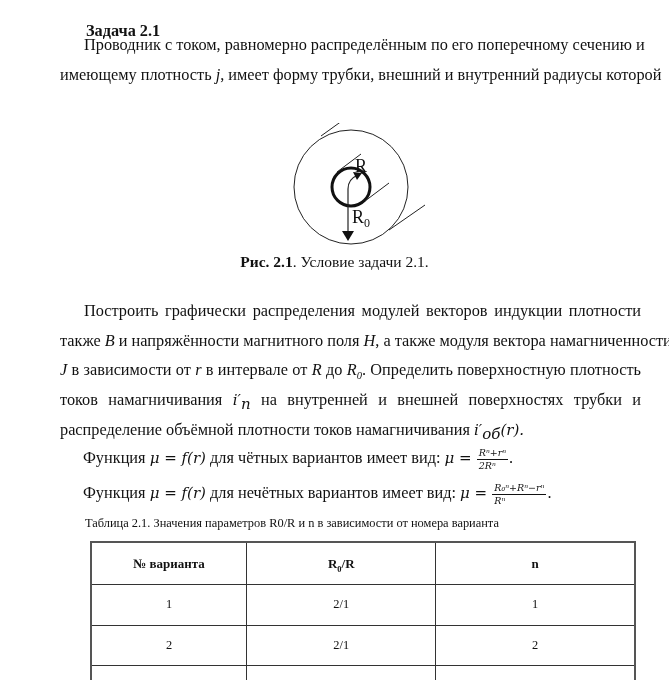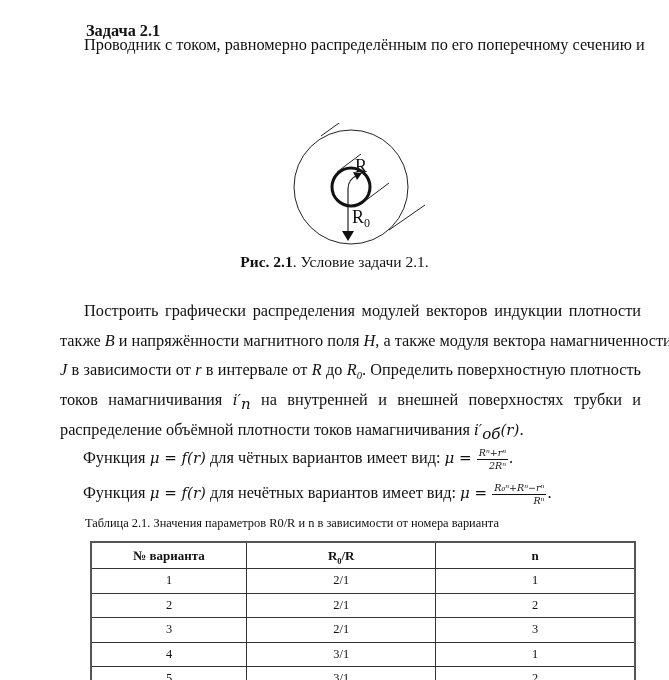--- a/index.html
+++ b/index.html
@@ -43,6 +43,7 @@
 
 <div class="abs para" style="top:30px;">
   <span class="line indent">Проводник с током, равномерно распределённым по его поперечному сечению и</span>
+  <span class="line"><span>имеющему плотность </span><i>j</i><span>, имеет форму трубки, внешний и внутренний радиусы которой</span></span>
 </div>
 
 <svg class="abs fig" width="140" height="125" viewBox="0 0 140 125">

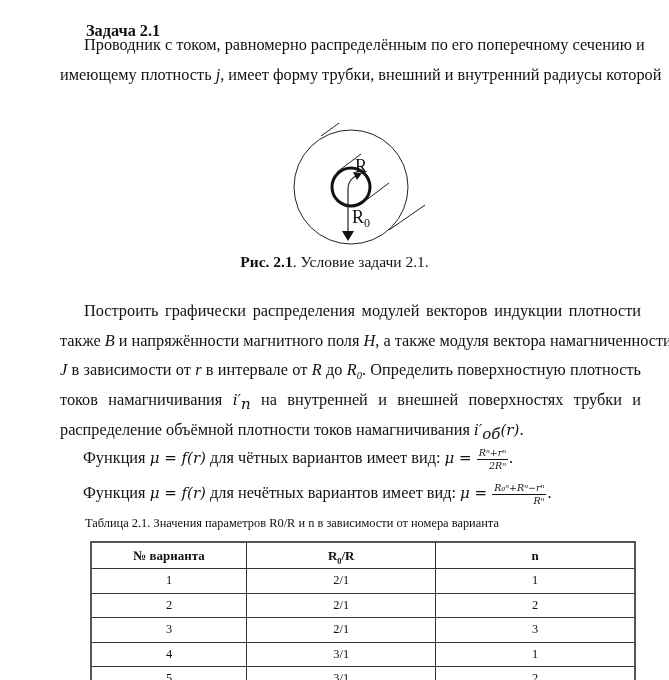--- a/index.html
+++ b/index.html
@@ -19,7 +19,7 @@
   sub, sup { font-size: 65%; line-height: 0; }
   .caption { left: 0; width: 669px; top: 253px; text-align: center; font-size: 15.5px; }
   .caption b { font-weight: bold; }
-  .frac { display: inline-flex; flex-direction: column; align-items: flex-end; vertical-align: middle; font-family: "DejaVu Serif", serif; font-style: italic; font-size: 9.5px; line-height: 12px; margin: 0 1px; }
+  .frac { display: inline-flex; flex-direction: column; align-items: flex-start; vertical-align: middle; font-family: "DejaVu Serif", serif; font-style: italic; font-size: 9.5px; line-height: 12px; margin: 0 1px; }
   .frac .num { border-bottom: 1px solid #111; padding: 0 2px; }
   .frac .den { padding: 0 2px; }
   .func { left: 83px; font-size: 16.3px; white-space: nowrap; }

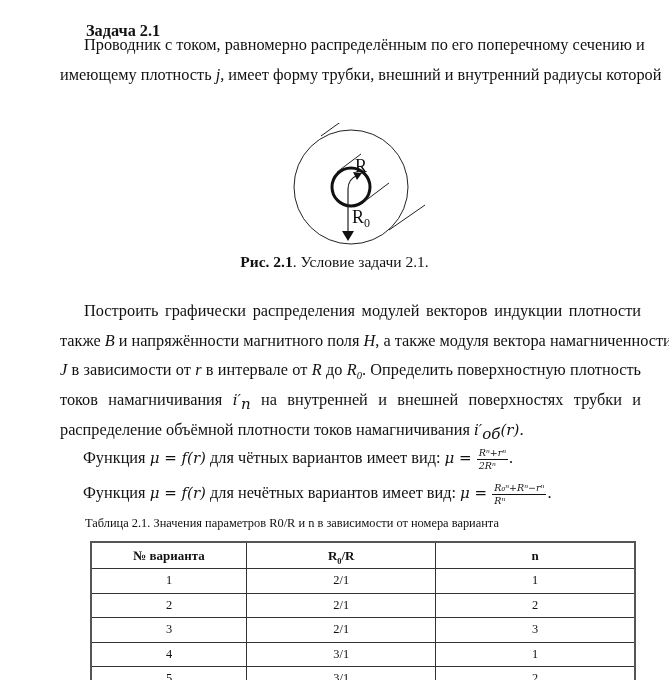--- a/index.html
+++ b/index.html
@@ -30,7 +30,7 @@
     border-collapse: collapse; font-size: 12.4px;
   }
   table.data th, table.data td {
-    border: 1px solid #333; text-align: center; padding: 4px; height: 15.5px; line-height: 15px;
+    border: 1px solid #333; text-align: center; padding: 12px; height: 15.5px; line-height: 15px;
   }
   table.data th { font-weight: bold; font-size: 13px; height: 17px; }
   table.data { border: 2px solid #555; }

